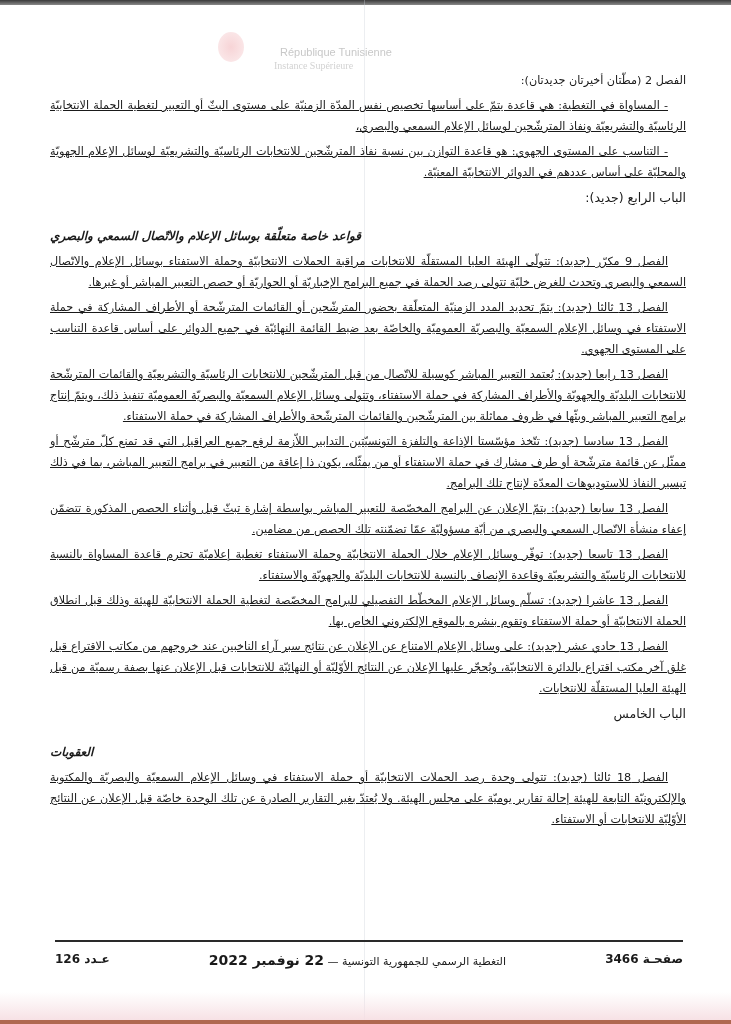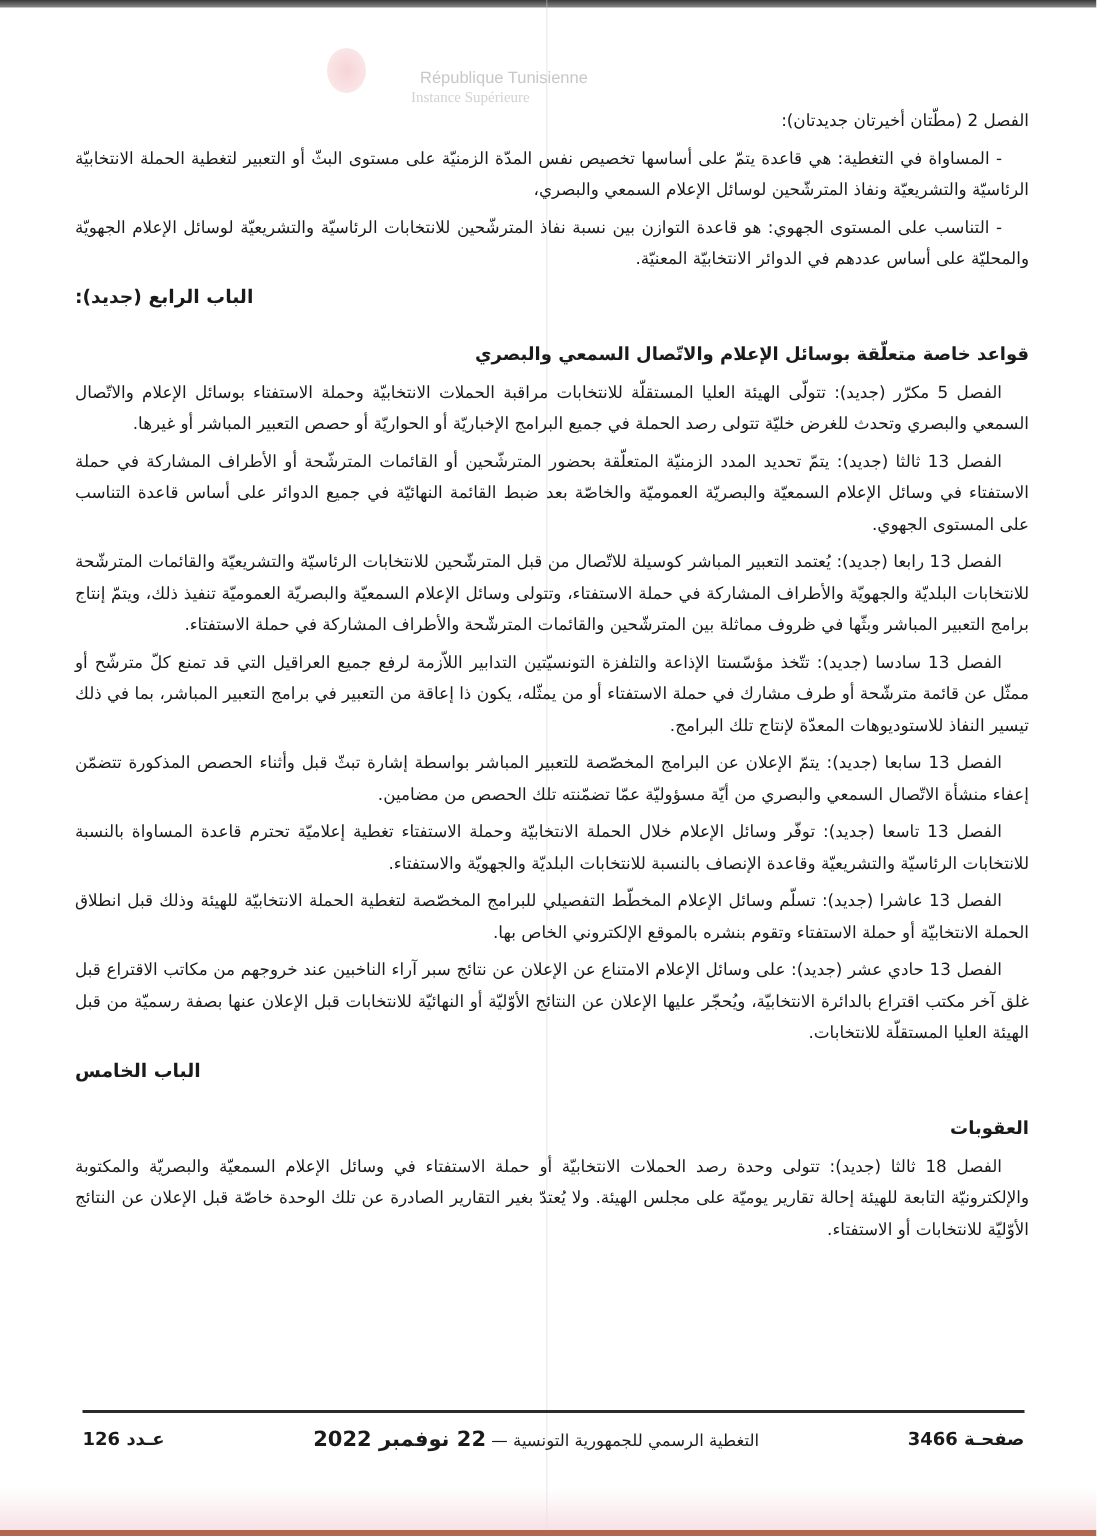--- a/index.html
+++ b/index.html
@@ -80,6 +80,7 @@
     }
     .indent {
       text-indent: 18px;
+      text-decoration: underline;
     }
     .heading {
       text-align: left;

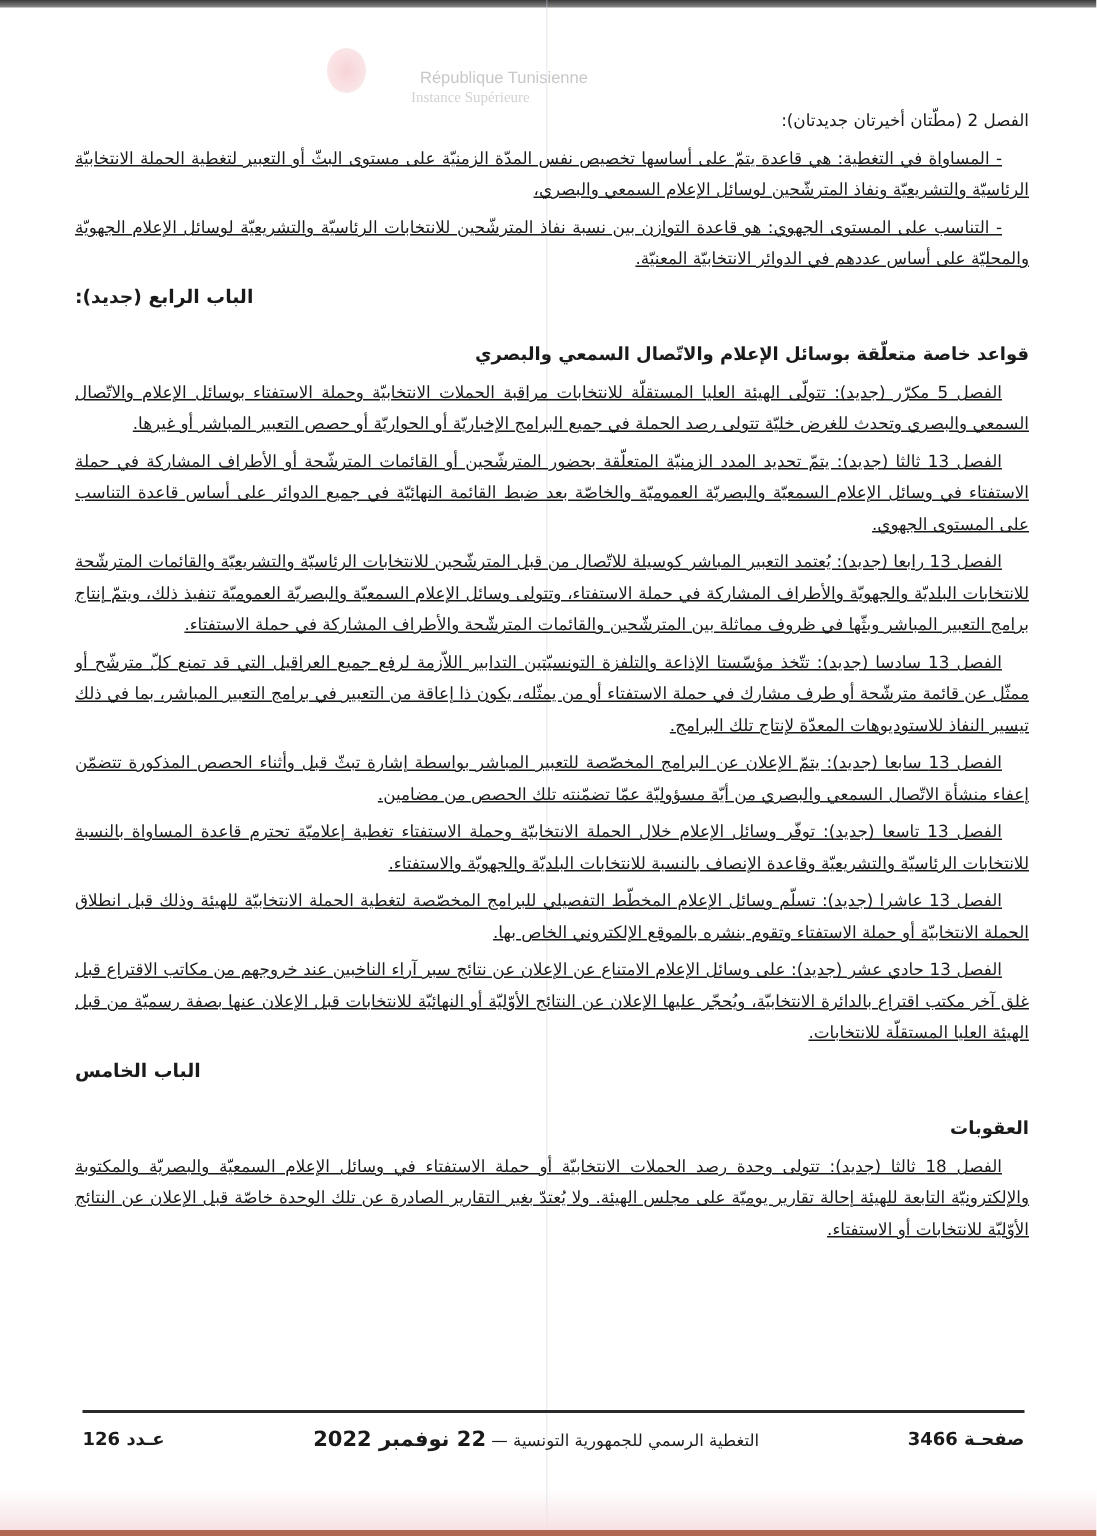--- a/index.html
+++ b/index.html
@@ -83,8 +83,8 @@
       text-decoration: underline;
     }
     .heading {
-      text-align: left;
-      font-weight: bold;
+      text-align: right;
+      font-weight: normal;
       font-size: 12.5px;
       margin: 4px 0 2px 0;
     }

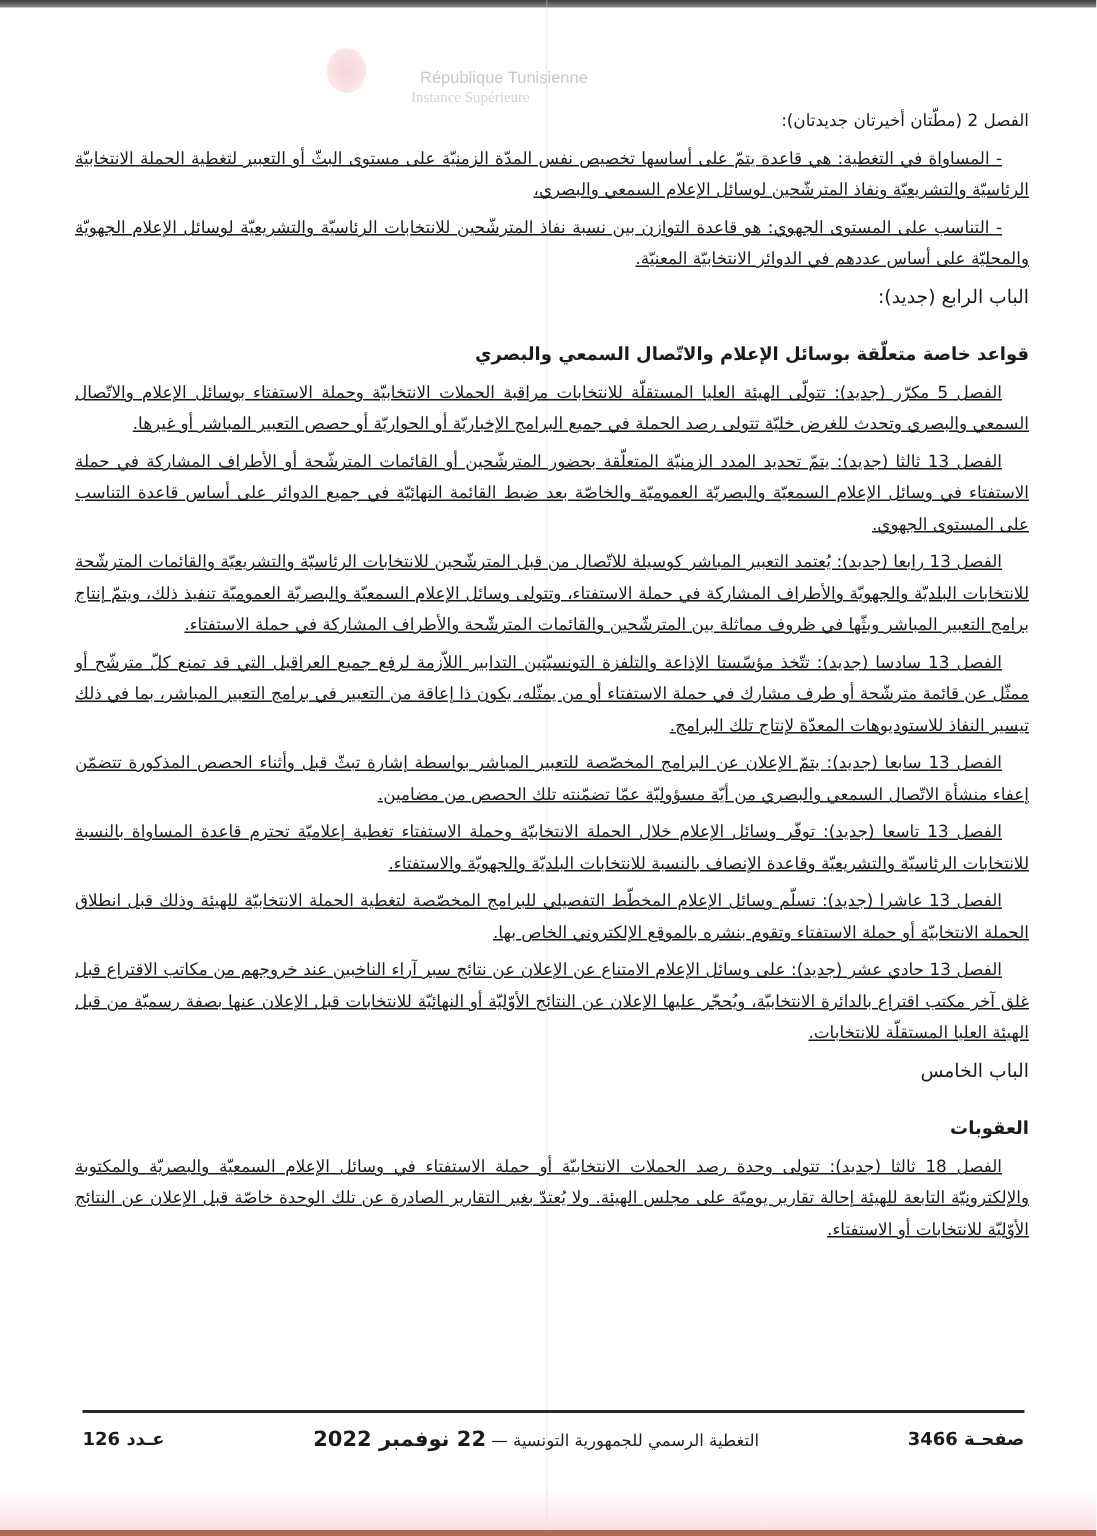--- a/index.html
+++ b/index.html
@@ -89,10 +89,11 @@
       margin: 4px 0 2px 0;
     }
     .subheading {
-      text-align: right;
+      text-align: left;
       font-weight: bold;
       font-size: 12px;
       margin: 18px 0 4px 0;
+      font-style: italic;
     }
     .footer-rule {
       position: absolute;

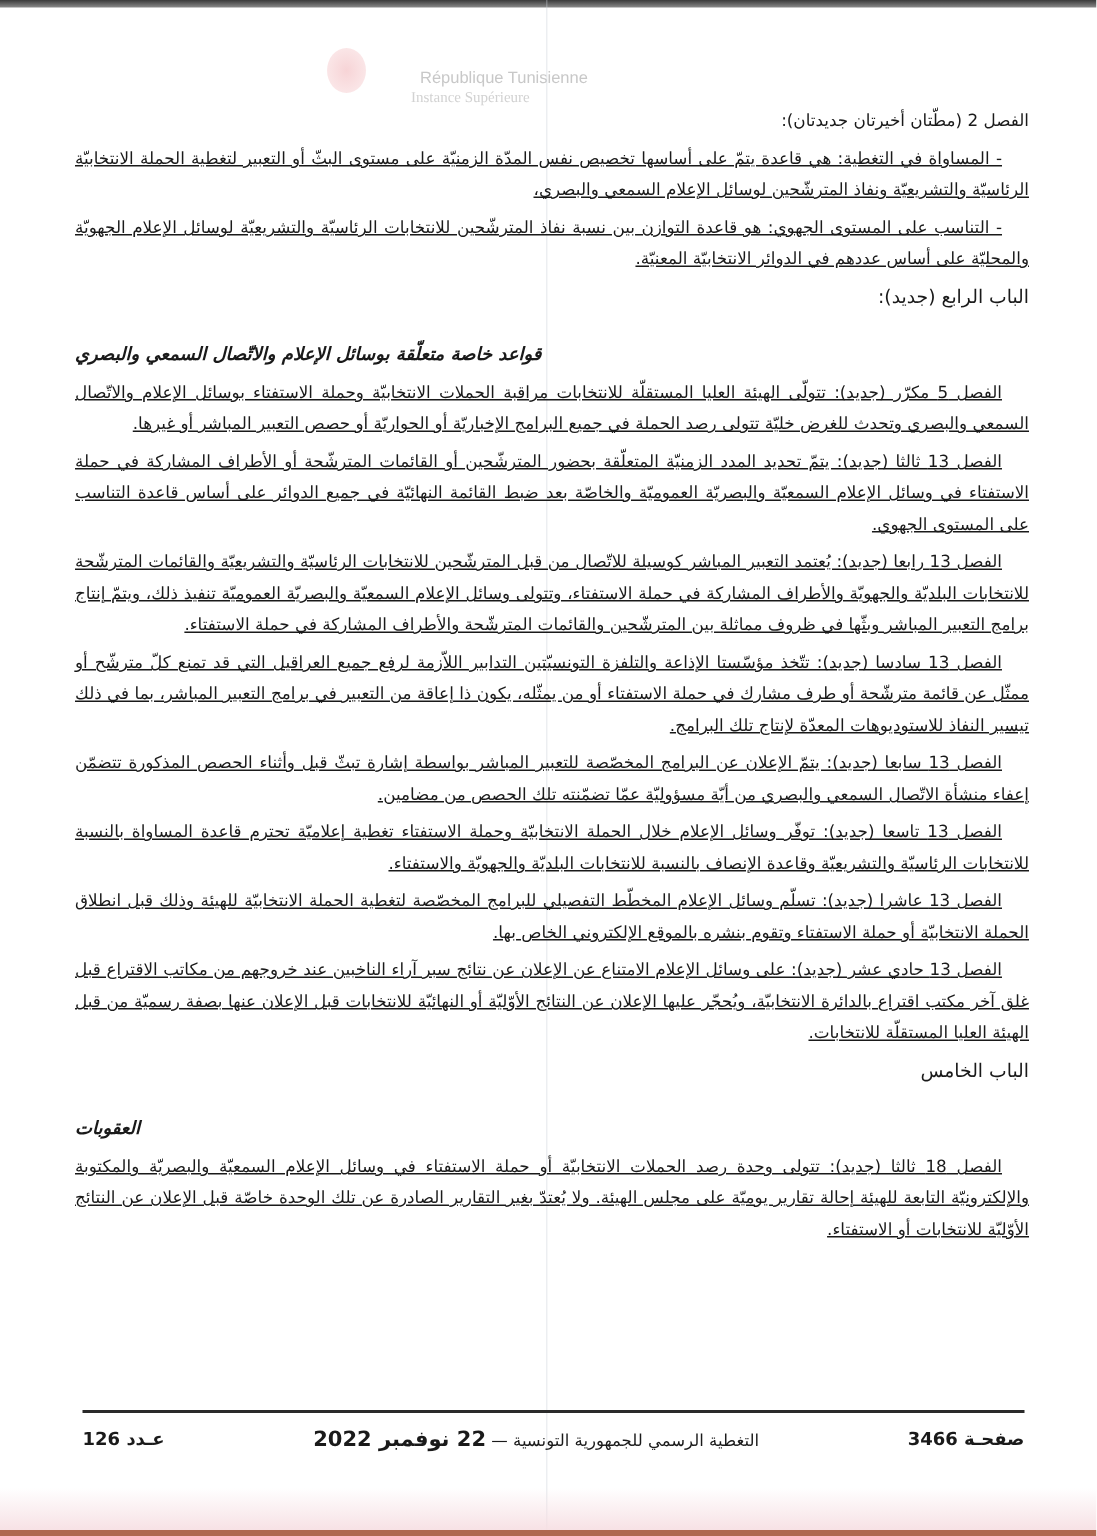--- a/index.html
+++ b/index.html
@@ -158,7 +158,7 @@
   <div class="heading">الباب الرابع (جديد):</div>
   <div class="subheading">قواعد خاصة متعلّقة بوسائل الإعلام والاتّصال السمعي والبصري</div>
 
-  <p class="indent">الفصل 5 مكرّر (جديد): تتولّى الهيئة العليا المستقلّة للانتخابات مراقبة الحملات الانتخابيّة وحملة الاستفتاء بوسائل الإعلام والاتّصال السمعي والبصري وتحدث للغرض خليّة تتولى رصد الحملة في جميع البرامج الإخباريّة أو الحواريّة أو حصص التعبير المباشر أو غيرها.</p>
+  <p class="indent">الفصل 9 مكرّر (جديد): تتولّى الهيئة العليا المستقلّة للانتخابات مراقبة الحملات الانتخابيّة وحملة الاستفتاء بوسائل الإعلام والاتّصال السمعي والبصري وتحدث للغرض خليّة تتولى رصد الحملة في جميع البرامج الإخباريّة أو الحواريّة أو حصص التعبير المباشر أو غيرها.</p>
   <p class="indent">الفصل 13 ثالثا (جديد): يتمّ تحديد المدد الزمنيّة المتعلّقة بحضور المترشّحين أو القائمات المترشّحة أو الأطراف المشاركة في حملة الاستفتاء في وسائل الإعلام السمعيّة والبصريّة العموميّة والخاصّة بعد ضبط القائمة النهائيّة في جميع الدوائر على أساس قاعدة التناسب على المستوى الجهوي.</p>
   <p class="indent">الفصل 13 رابعا (جديد): يُعتمد التعبير المباشر كوسيلة للاتّصال من قبل المترشّحين للانتخابات الرئاسيّة والتشريعيّة والقائمات المترشّحة للانتخابات البلديّة والجهويّة والأطراف المشاركة في حملة الاستفتاء، وتتولى وسائل الإعلام السمعيّة والبصريّة العموميّة تنفيذ ذلك، ويتمّ إنتاج برامج التعبير المباشر وبثّها في ظروف مماثلة بين المترشّحين والقائمات المترشّحة والأطراف المشاركة في حملة الاستفتاء.</p>
   <p class="indent">الفصل 13 سادسا (جديد): تتّخذ مؤسّستا الإذاعة والتلفزة التونسيّتين التدابير اللاّزمة لرفع جميع العراقيل التي قد تمنع كلّ مترشّح أو ممثّل عن قائمة مترشّحة أو طرف مشارك في حملة الاستفتاء أو من يمثّله، يكون ذا إعاقة من التعبير في برامج التعبير المباشر، بما في ذلك تيسير النفاذ للاستوديوهات المعدّة لإنتاج تلك البرامج.</p>

